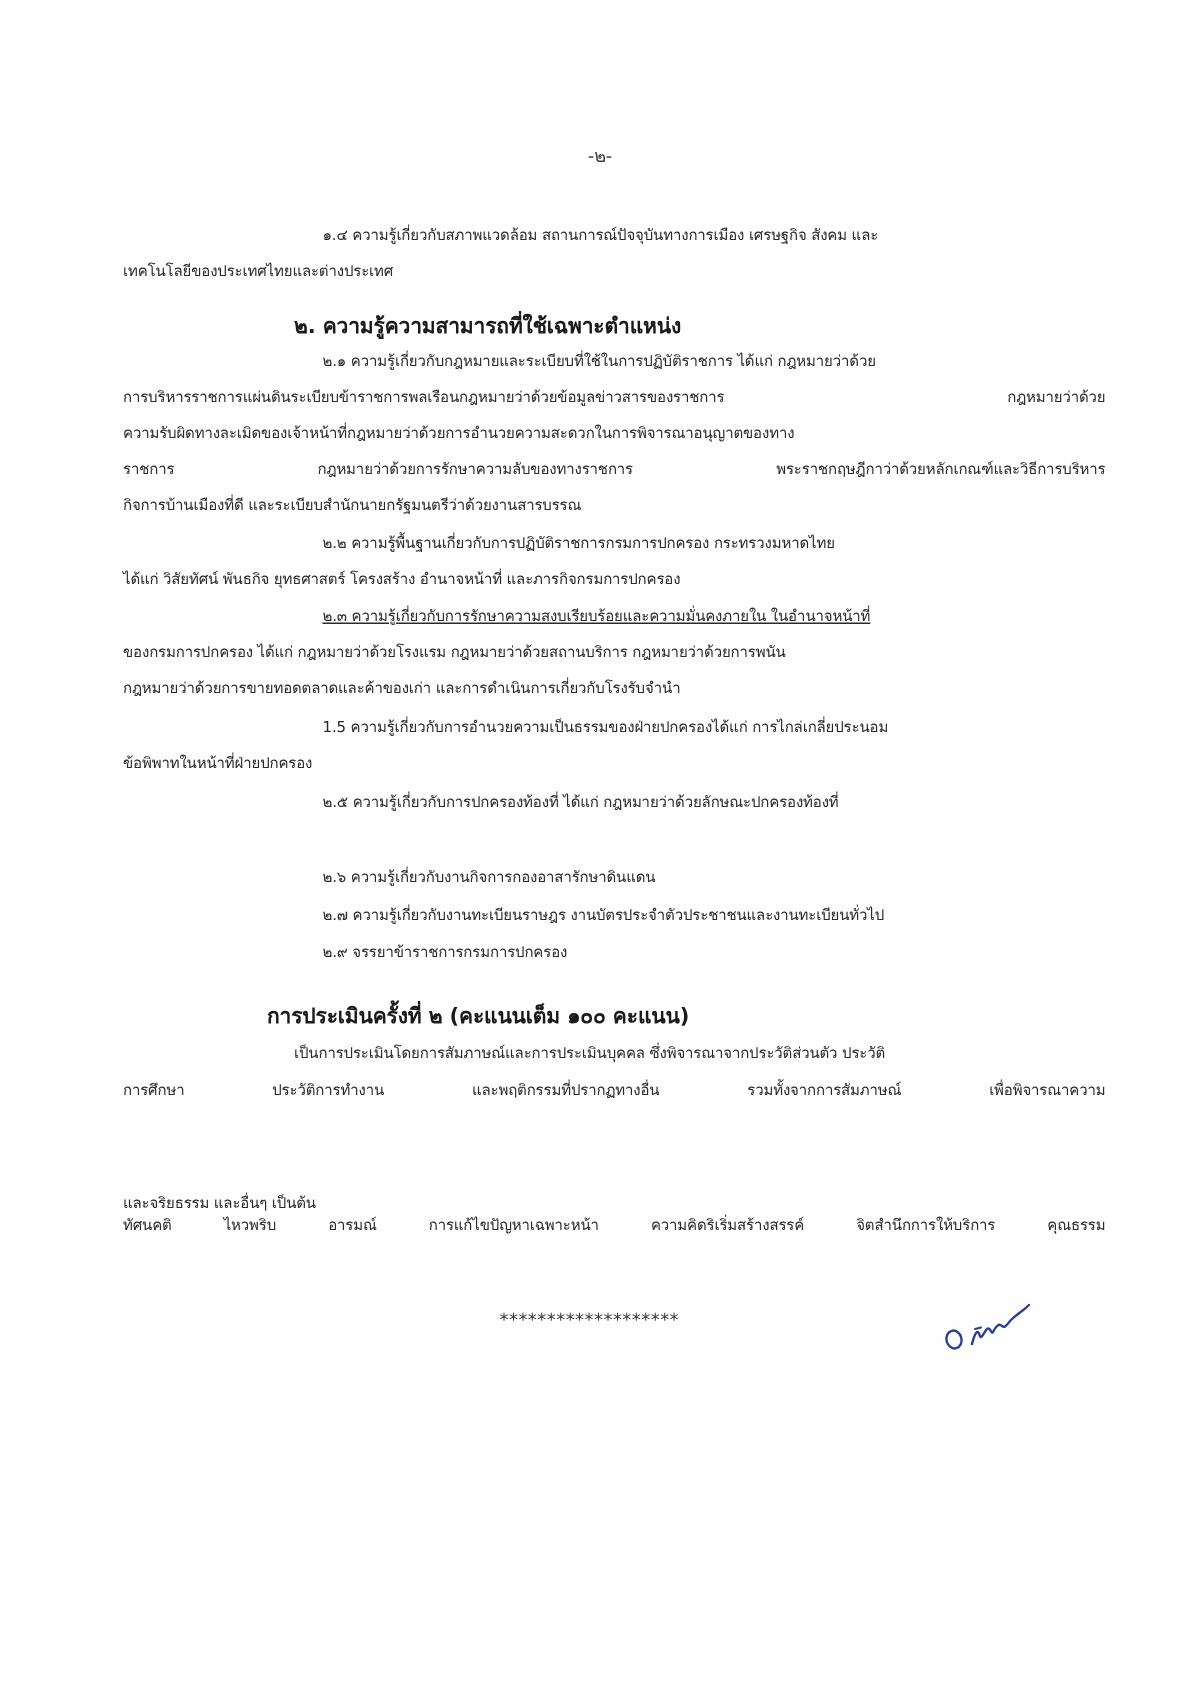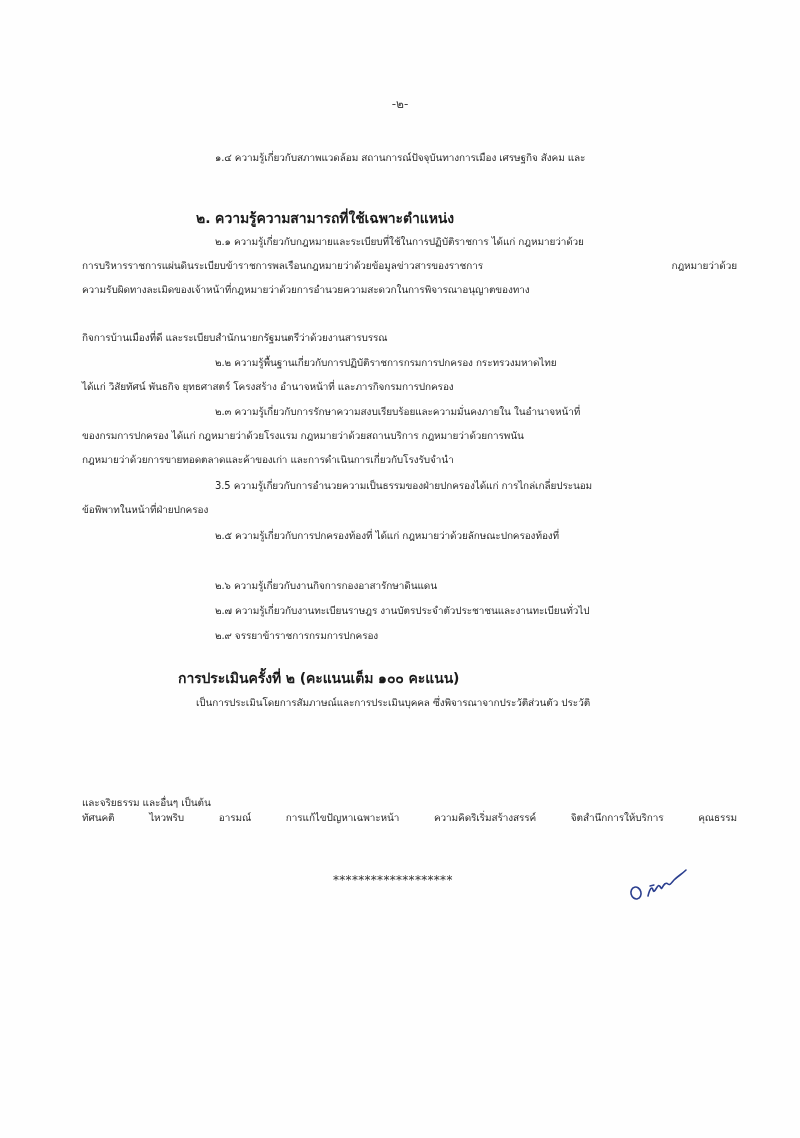--- a/index.html
+++ b/index.html
@@ -28,6 +28,7 @@
   <div class="line pagenum">-๒-</div>
 
   <div class="line" style="left:215px;top:146px;">๑.๔  ความรู้เกี่ยวกับสภาพแวดล้อม สถานการณ์ปัจจุบันทางการเมือง เศรษฐกิจ สังคม และ</div>
+  <div class="line plain" style="top:170px;">เทคโนโลยีของประเทศไทยและต่างประเทศ</div>
 
   <div class="line bold" style="left:196px;top:206px;">๒.  ความรู้ความสามารถที่ใช้เฉพาะตำแหน่ง</div>
 

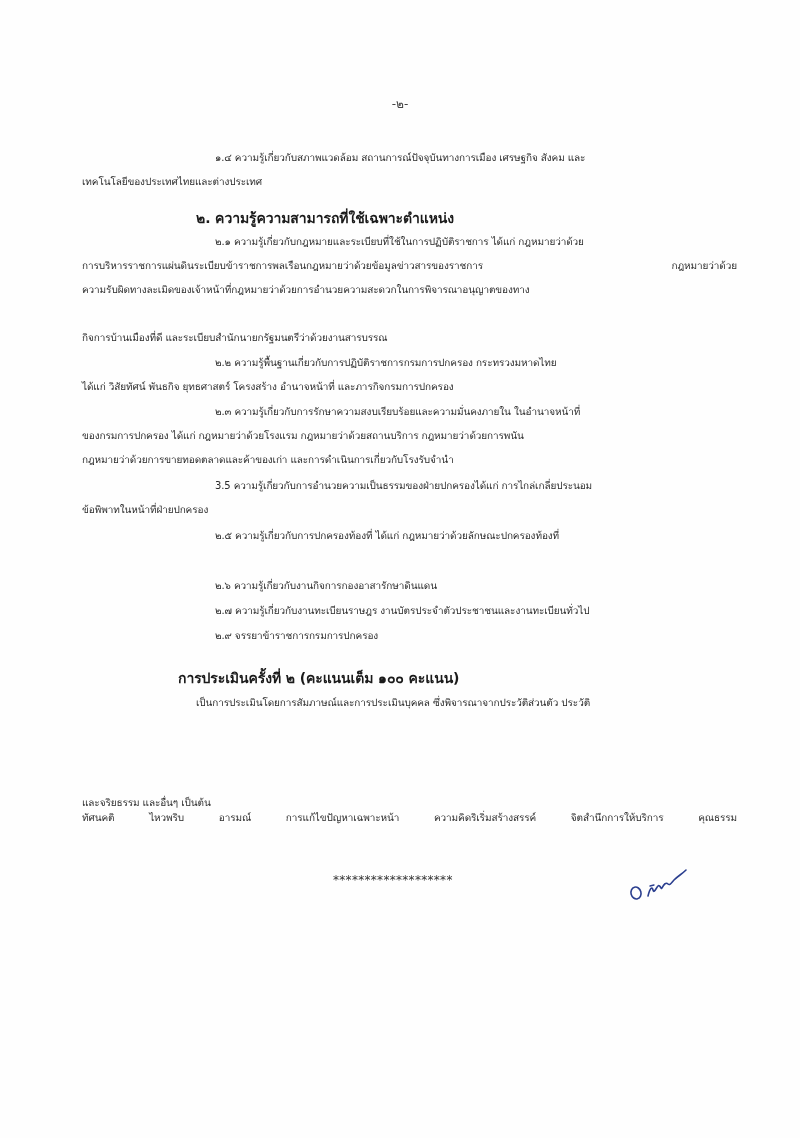--- a/index.html
+++ b/index.html
@@ -35,6 +35,7 @@
   <div class="line" style="left:215px;top:230px;">๒.๑  ความรู้เกี่ยวกับกฎหมายและระเบียบที่ใช้ในการปฏิบัติราชการ ได้แก่ กฎหมายว่าด้วย</div>
   <div class="line just" style="top:254px;">การบริหารราชการแผ่นดินระเบียบข้าราชการพลเรือนกฎหมายว่าด้วยข้อมูลข่าวสารของราชการ กฎหมายว่าด้วย</div>
   <div class="line just" style="top:278px;">ความรับผิดทางละเมิดของเจ้าหน้าที่กฎหมายว่าด้วยการอำนวยความสะดวกในการพิจารณาอนุญาตของทาง</div>
+  <div class="line just" style="top:302px;">ราชการ กฎหมายว่าด้วยการรักษาความลับของทางราชการ พระราชกฤษฎีกาว่าด้วยหลักเกณฑ์และวิธีการบริหาร</div>
   <div class="line plain" style="top:326px;">กิจการบ้านเมืองที่ดี  และระเบียบสำนักนายกรัฐมนตรีว่าด้วยงานสารบรรณ</div>
 
   <div class="line" style="left:215px;top:351px;">๒.๒  ความรู้พื้นฐานเกี่ยวกับการปฏิบัติราชการกรมการปกครอง กระทรวงมหาดไทย</div>

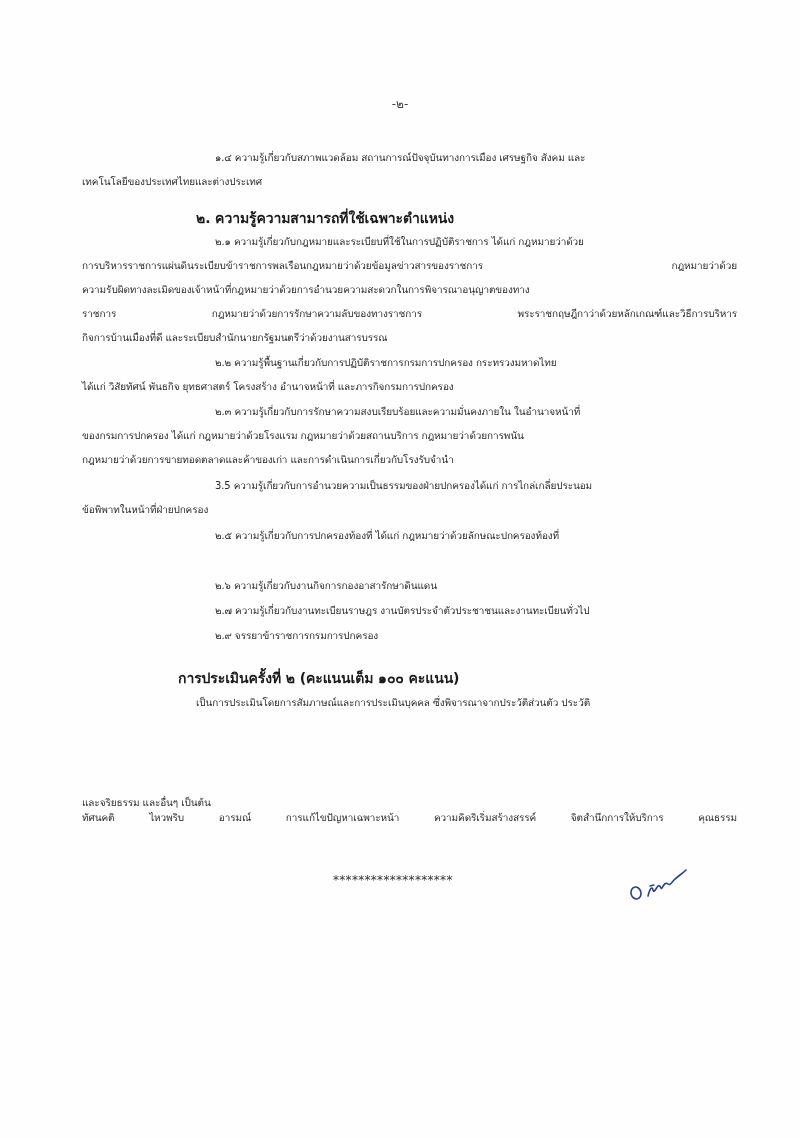--- a/index.html
+++ b/index.html
@@ -41,7 +41,7 @@
   <div class="line" style="left:215px;top:351px;">๒.๒  ความรู้พื้นฐานเกี่ยวกับการปฏิบัติราชการกรมการปกครอง กระทรวงมหาดไทย</div>
   <div class="line plain" style="top:375px;">ได้แก่ วิสัยทัศน์ พันธกิจ  ยุทธศาสตร์ โครงสร้าง  อำนาจหน้าที่ และภารกิจกรมการปกครอง</div>
 
-  <div class="line" style="left:215px;top:400px;">๒.๓  ความรู้เกี่ยวกับการรักษาความสงบเรียบร้อยและความมั่นคงภายใน ในอำนาจหน้าที่</div>
+  <div class="line" style="left:215px;top:400px;text-decoration:underline;">๒.๓  ความรู้เกี่ยวกับการรักษาความสงบเรียบร้อยและความมั่นคงภายใน ในอำนาจหน้าที่</div>
   <div class="line plain" style="top:424px;">ของกรมการปกครอง ได้แก่  กฎหมายว่าด้วยโรงแรม  กฎหมายว่าด้วยสถานบริการ   กฎหมายว่าด้วยการพนัน</div>
   <div class="line plain" style="top:448px;">กฎหมายว่าด้วยการขายทอดตลาดและค้าของเก่า   และการดำเนินการเกี่ยวกับโรงรับจำนำ</div>
 

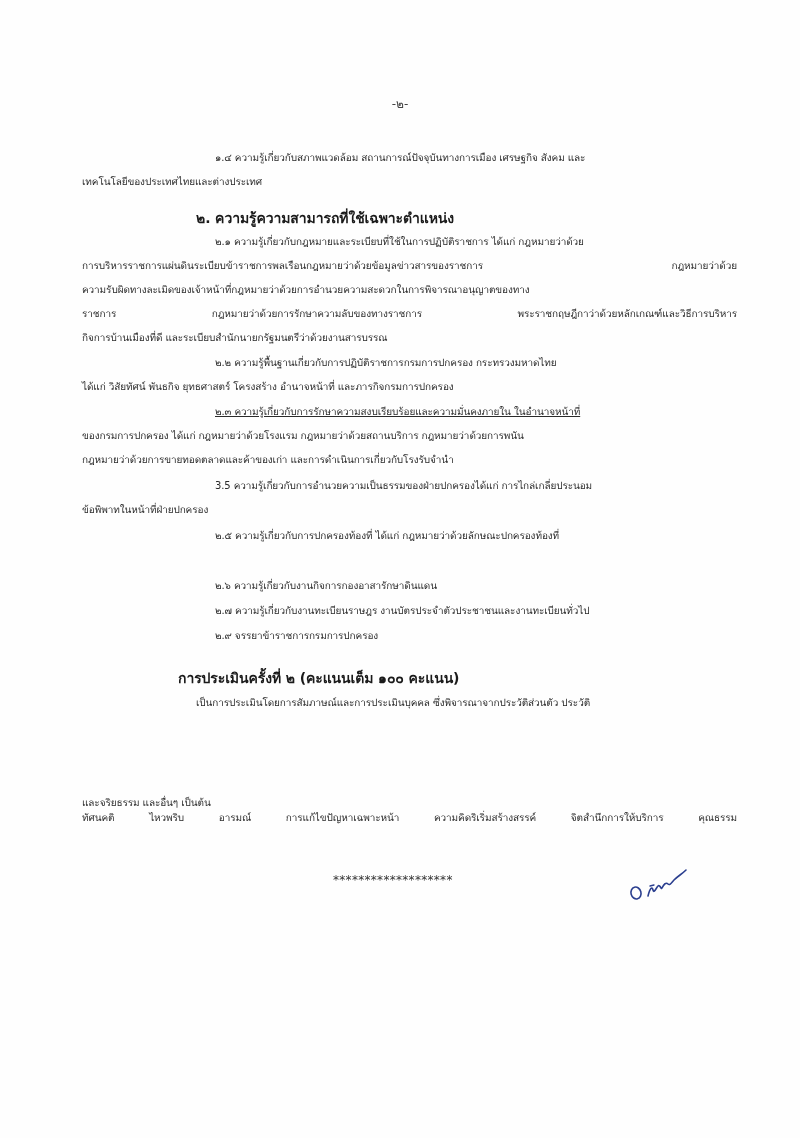--- a/index.html
+++ b/index.html
@@ -45,7 +45,7 @@
   <div class="line plain" style="top:424px;">ของกรมการปกครอง ได้แก่  กฎหมายว่าด้วยโรงแรม  กฎหมายว่าด้วยสถานบริการ   กฎหมายว่าด้วยการพนัน</div>
   <div class="line plain" style="top:448px;">กฎหมายว่าด้วยการขายทอดตลาดและค้าของเก่า   และการดำเนินการเกี่ยวกับโรงรับจำนำ</div>
 
-  <div class="line" style="left:215px;top:474px;">3.5  ความรู้เกี่ยวกับการอำนวยความเป็นธรรมของฝ่ายปกครองได้แก่ การไกล่เกลี่ยประนอม</div>
+  <div class="line" style="left:215px;top:474px;">1.5  ความรู้เกี่ยวกับการอำนวยความเป็นธรรมของฝ่ายปกครองได้แก่ การไกล่เกลี่ยประนอม</div>
   <div class="line plain" style="top:498px;">ข้อพิพาทในหน้าที่ฝ่ายปกครอง</div>
 
   <div class="line" style="left:215px;top:524px;">๒.๕  ความรู้เกี่ยวกับการปกครองท้องที่ ได้แก่ กฎหมายว่าด้วยลักษณะปกครองท้องที่</div>

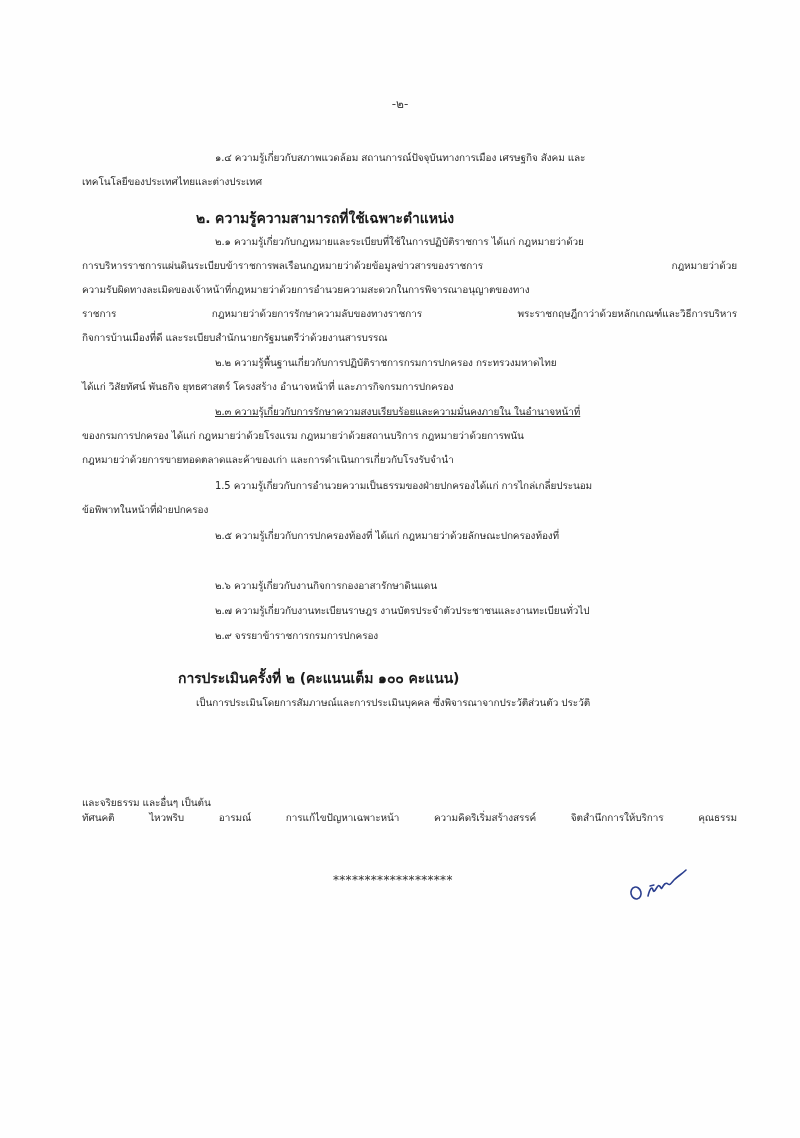--- a/index.html
+++ b/index.html
@@ -56,6 +56,7 @@
 
   <div class="line bold" style="left:178px;top:666px;">การประเมินครั้งที่ ๒ (คะแนนเต็ม ๑๐๐ คะแนน)</div>
   <div class="line" style="left:196px;top:691px;">เป็นการประเมินโดยการสัมภาษณ์และการประเมินบุคคล ซึ่งพิจารณาจากประวัติส่วนตัว ประวัติ</div>
+  <div class="line just" style="top:716px;">การศึกษา ประวัติการทำงาน และพฤติกรรมที่ปรากฏทางอื่น รวมทั้งจากการสัมภาษณ์ เพื่อพิจารณาความ</div>
   <div class="line just" style="top:766px;margin-top:40px;">ทัศนคติ ไหวพริบ อารมณ์ การแก้ไขปัญหาเฉพาะหน้า ความคิดริเริ่มสร้างสรรค์ จิตสำนึกการให้บริการ คุณธรรม</div>
   <div class="line plain" style="top:791px;">และจริยธรรม และอื่นๆ เป็นต้น</div>
 

